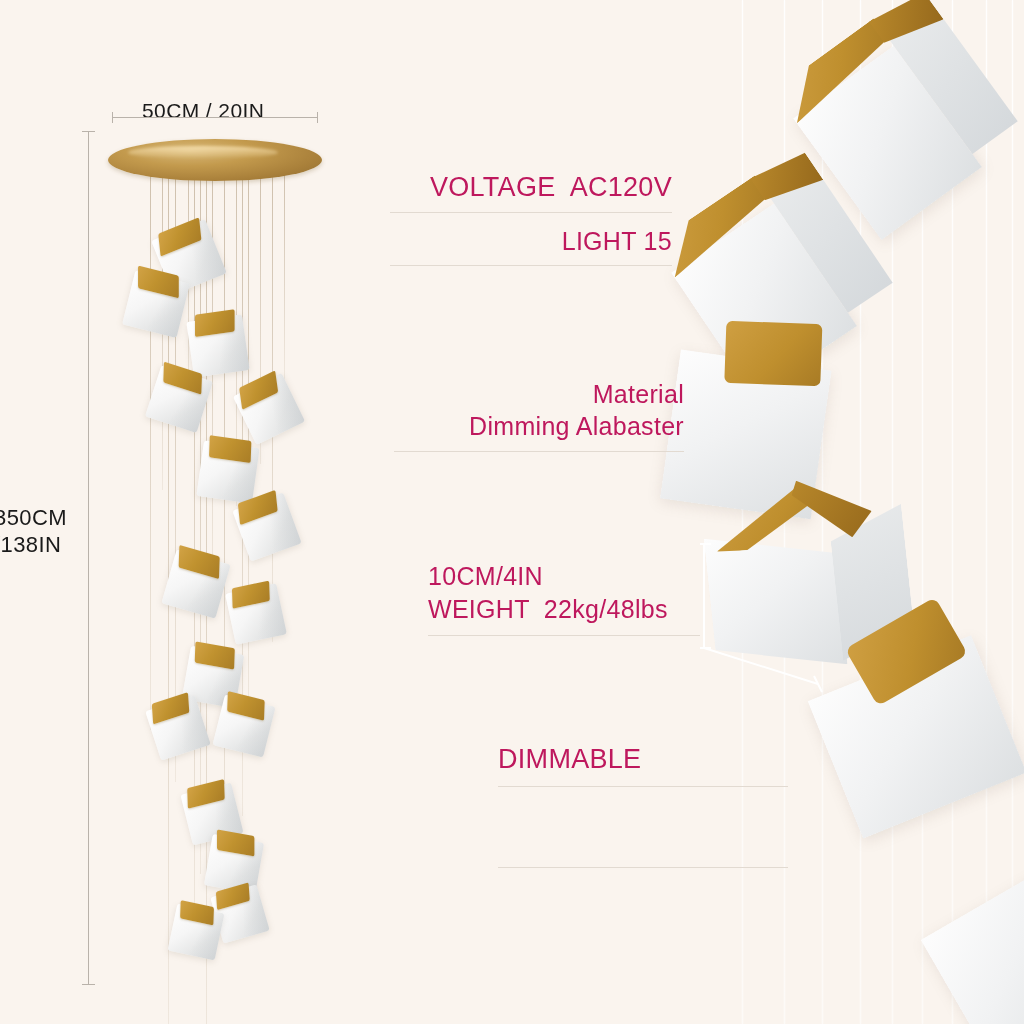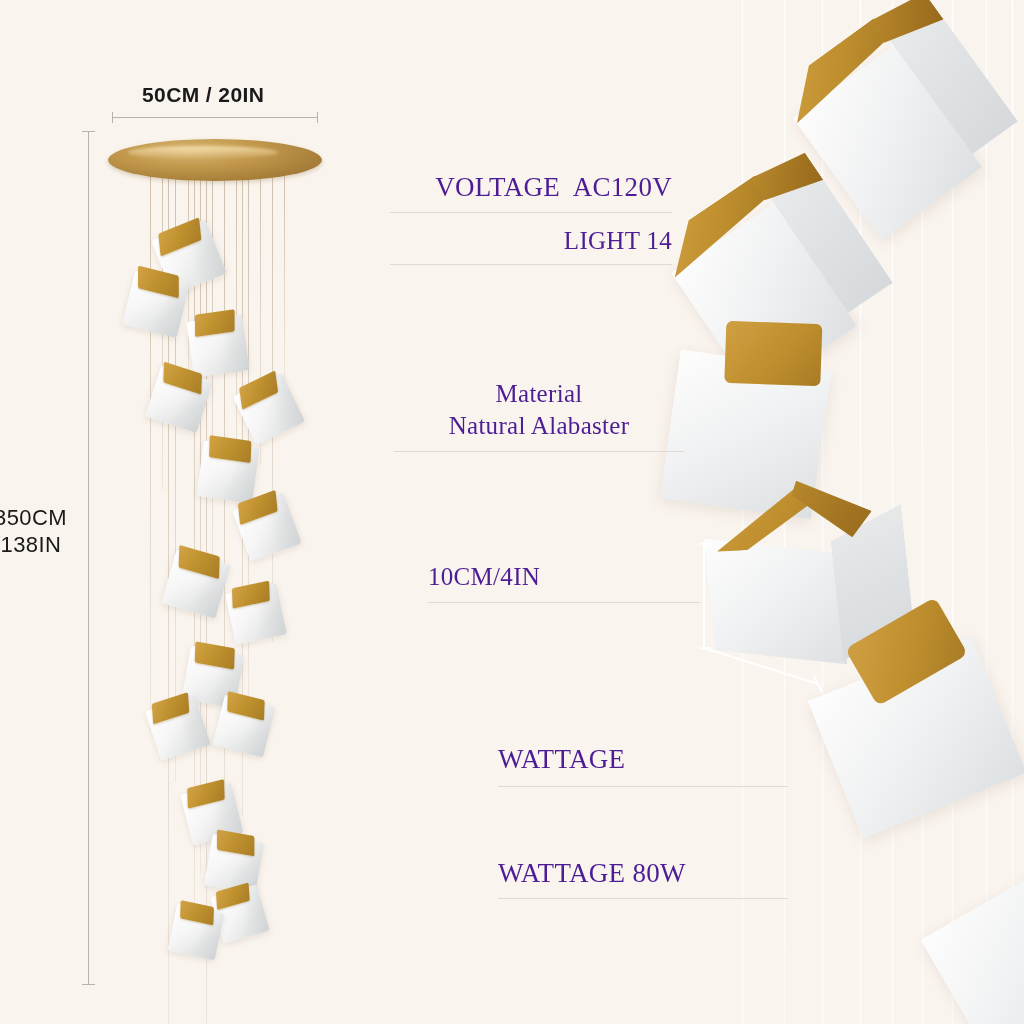--- a/index.html
+++ b/index.html
@@ -47,7 +47,7 @@
     white-space: pre;
     line-height: 1.22;
   }
-  .dim-label.width-lab { left: 142px; top: 82px; font-weight: bold; }
+  .dim-label.width-lab { left: 142px; top: 98px; }
   .dim-label.height-lab { left: -6px; top: 505px; font-size: 22px; }
 
   .dim-line-h {

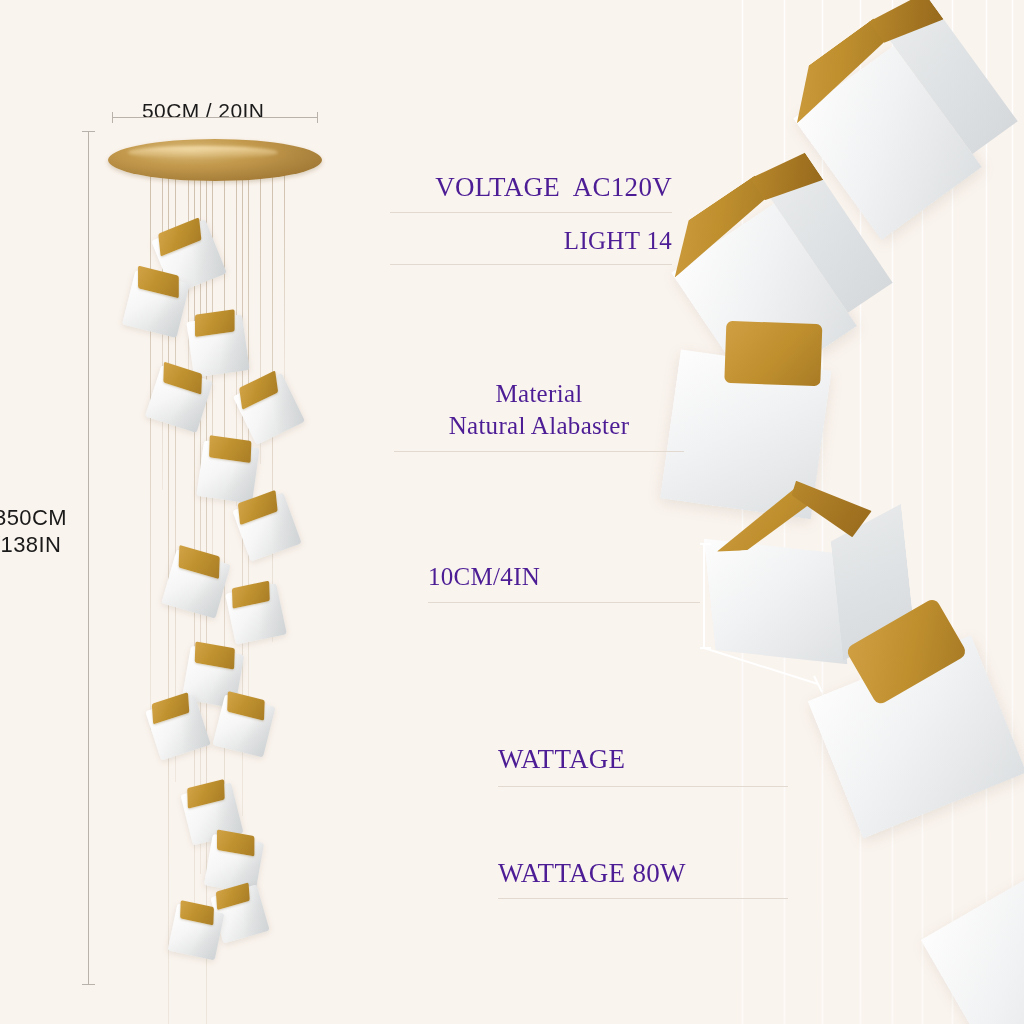--- a/index.html
+++ b/index.html
@@ -82,9 +82,8 @@
   
   .spec {
     position: absolute;
-    color: #4c1d95;
+    color: #be185d;
     letter-spacing: 0.3px;
-    font-family: Liberation Serif, serif;
   }
   .spec .line { display: block; white-space: pre; }
   .spec .rule {

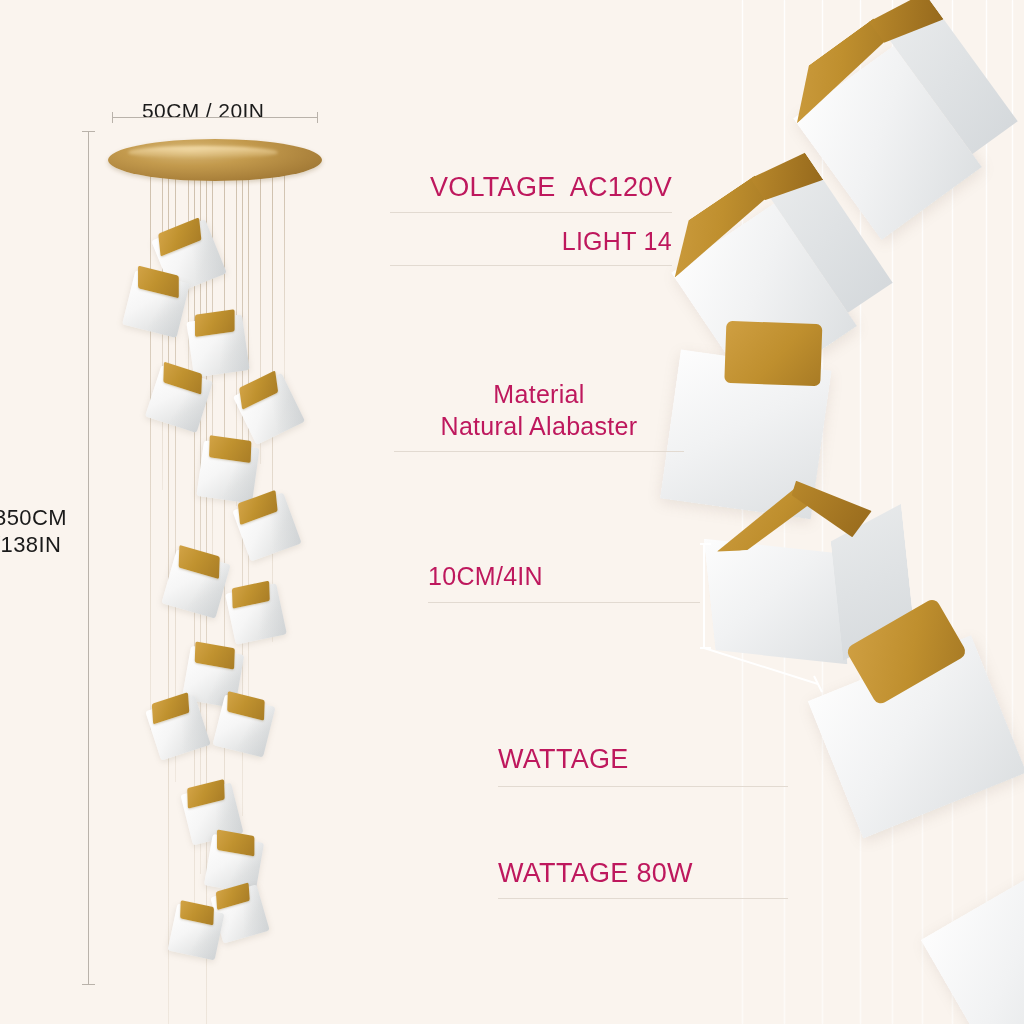--- a/index.html
+++ b/index.html
@@ -352,7 +352,7 @@
   </div>
 
   <div class="spec spec-light">
-    <span class="line">LIGHT 14</span>
+    <span class="line">LIGHT 15</span>
     <span class="rule"></span>
   </div>
 

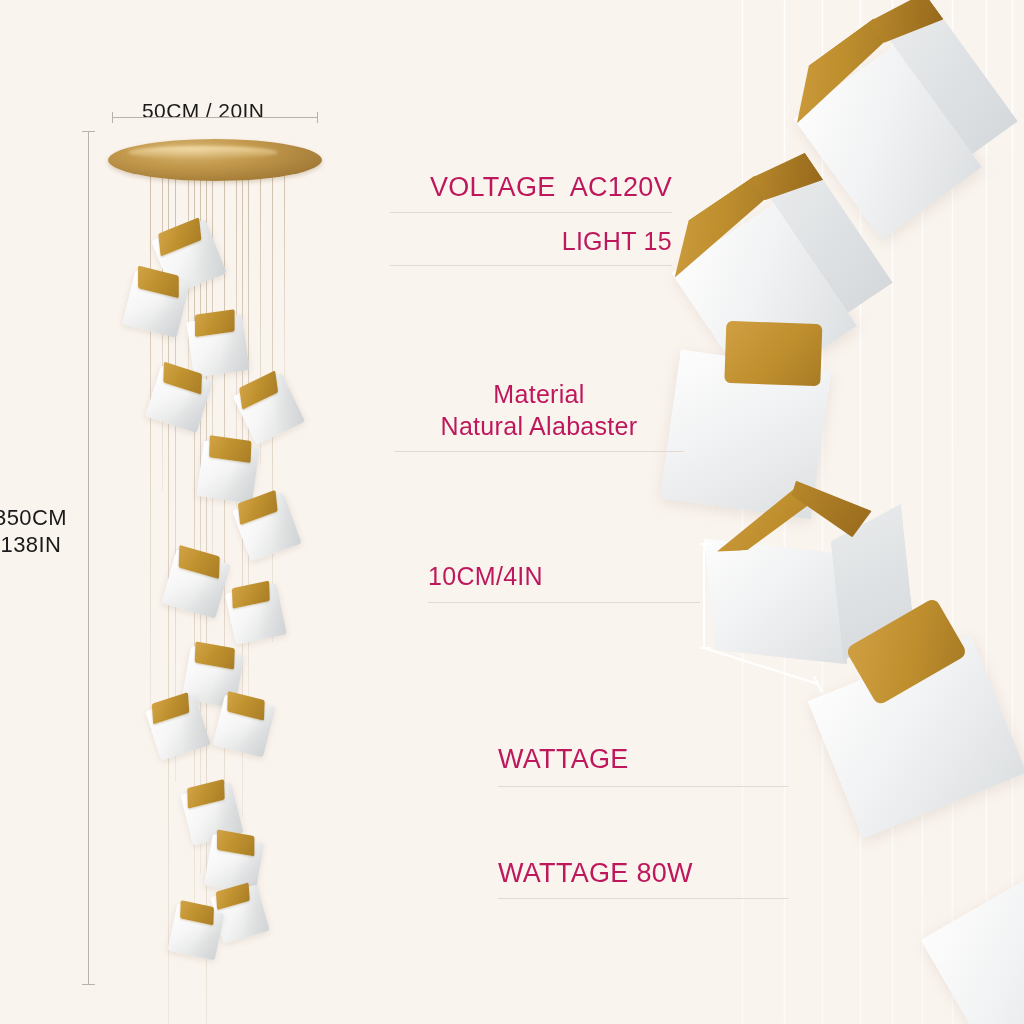--- a/index.html
+++ b/index.html
@@ -97,7 +97,7 @@
   .spec-light    { left: 390px; top: 227px; width: 282px; text-align: right; font-size: 25px; }
   .spec-bulb     { left: 390px; top: 281px; width: 282px; text-align: right; font-size: 25px; }
 
-  .spec-material { left: 394px; top: 378px; width: 290px; text-align: center; font-size: 25px; line-height: 1.28; }
+  .spec-material { left: 394px; top: 378px; width: 290px; text-align: right; font-size: 25px; line-height: 1.28; }
   .spec-size     { left: 428px; top: 560px; width: 272px; text-align: left; font-size: 25px; line-height: 1.32; }
 
   .spec-dimmable { left: 498px; top: 742px; width: 290px; text-align: left; font-size: 27px; line-height: 1.3; }

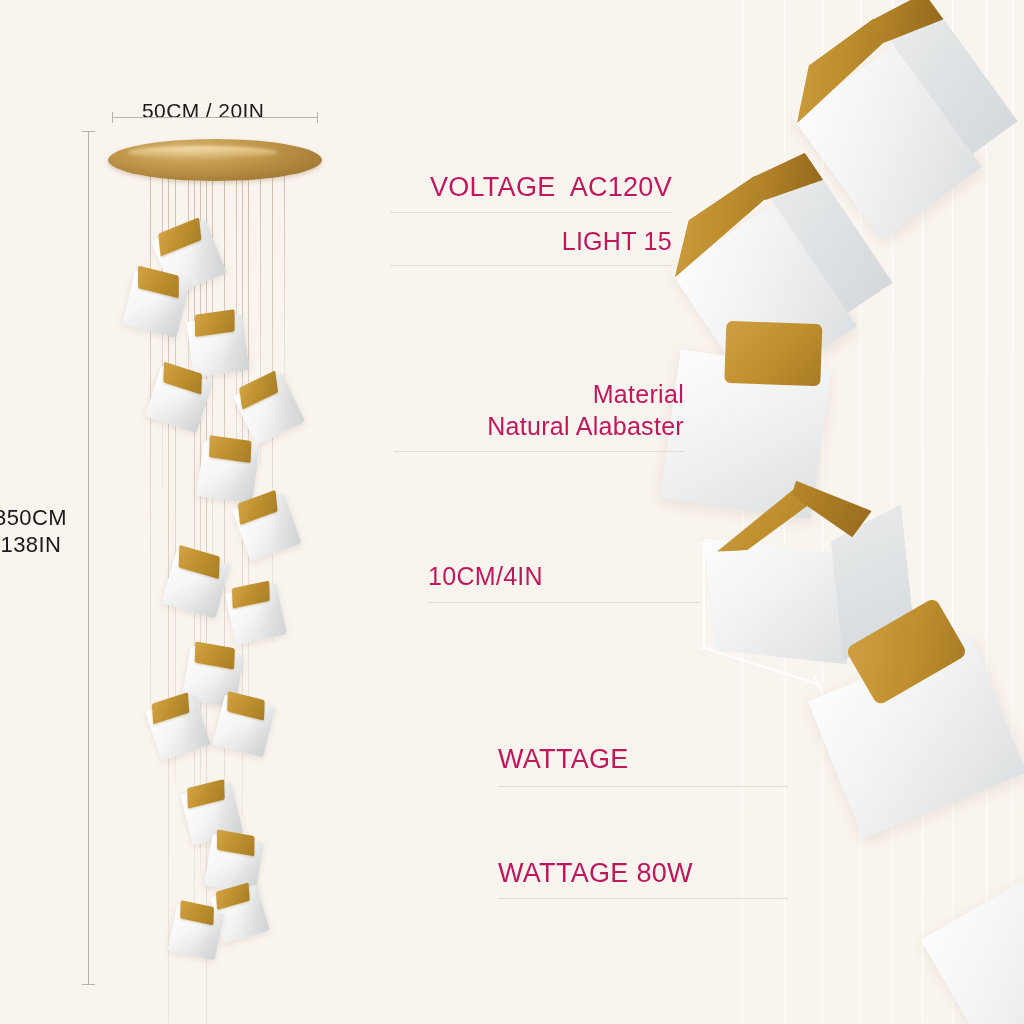--- a/index.html
+++ b/index.html
@@ -359,7 +359,7 @@
 
   <div class="spec spec-material">
     <span class="line">Material</span>
-    <span class="line">Natural Alabaster</span>
+    <span class="line">Dimming Alabaster</span>
     <span class="rule"></span>
   </div>
 

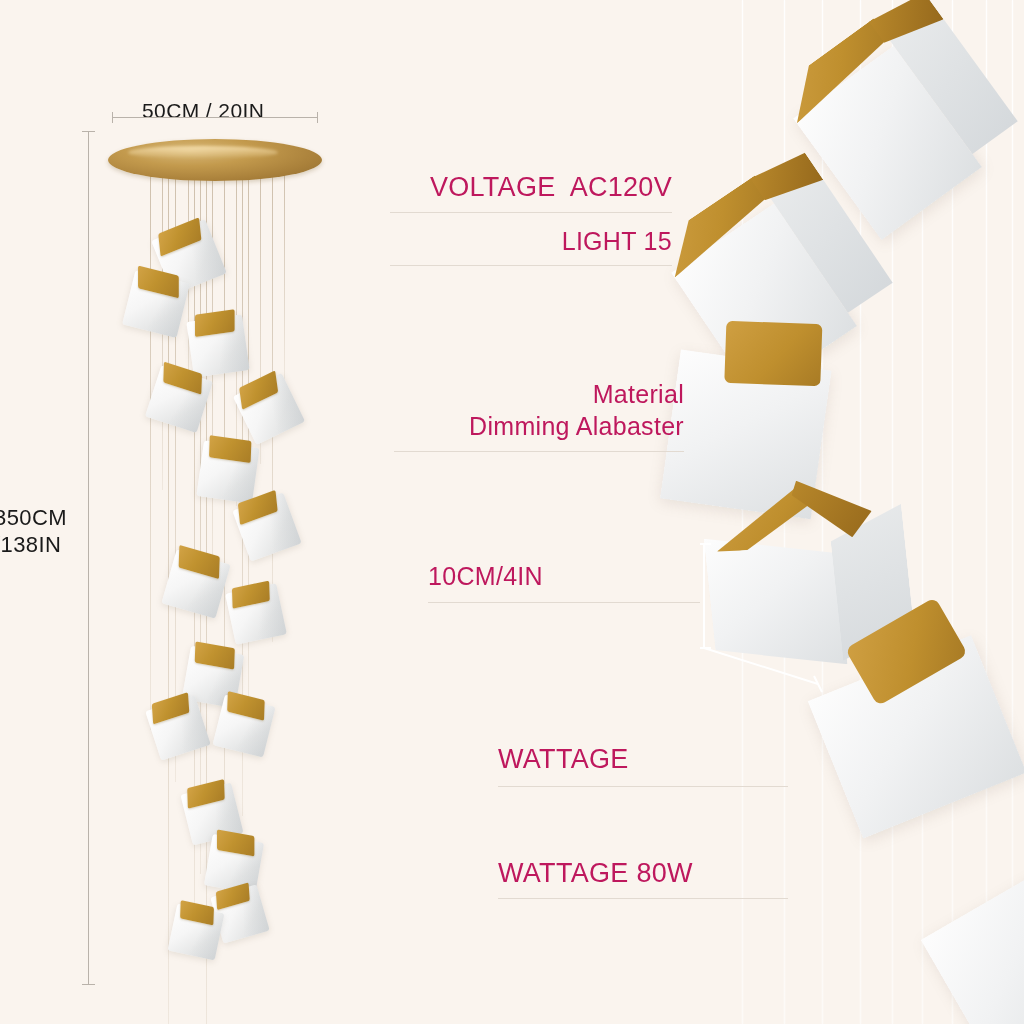--- a/index.html
+++ b/index.html
@@ -365,6 +365,7 @@
 
   <div class="spec spec-size">
     <span class="line">10CM/4IN</span>
+    <span class="line">WEIGHT  22kg/48lbs</span>
     <span class="rule"></span>
   </div>
 

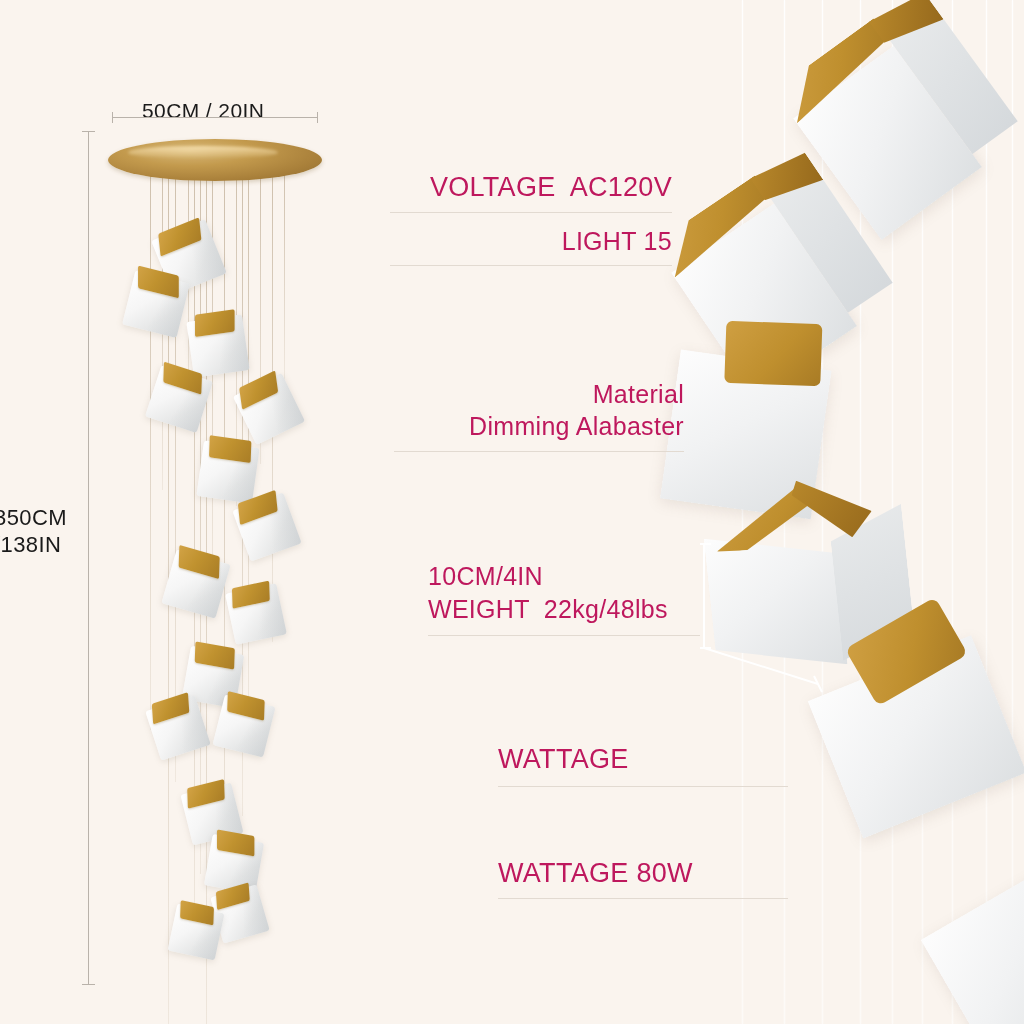--- a/index.html
+++ b/index.html
@@ -370,7 +370,7 @@
   </div>
 
   <div class="spec spec-dimmable">
-    <span class="line">WATTAGE</span>
+    <span class="line">DIMMABLE</span>
     <span class="rule"></span>
   </div>
 

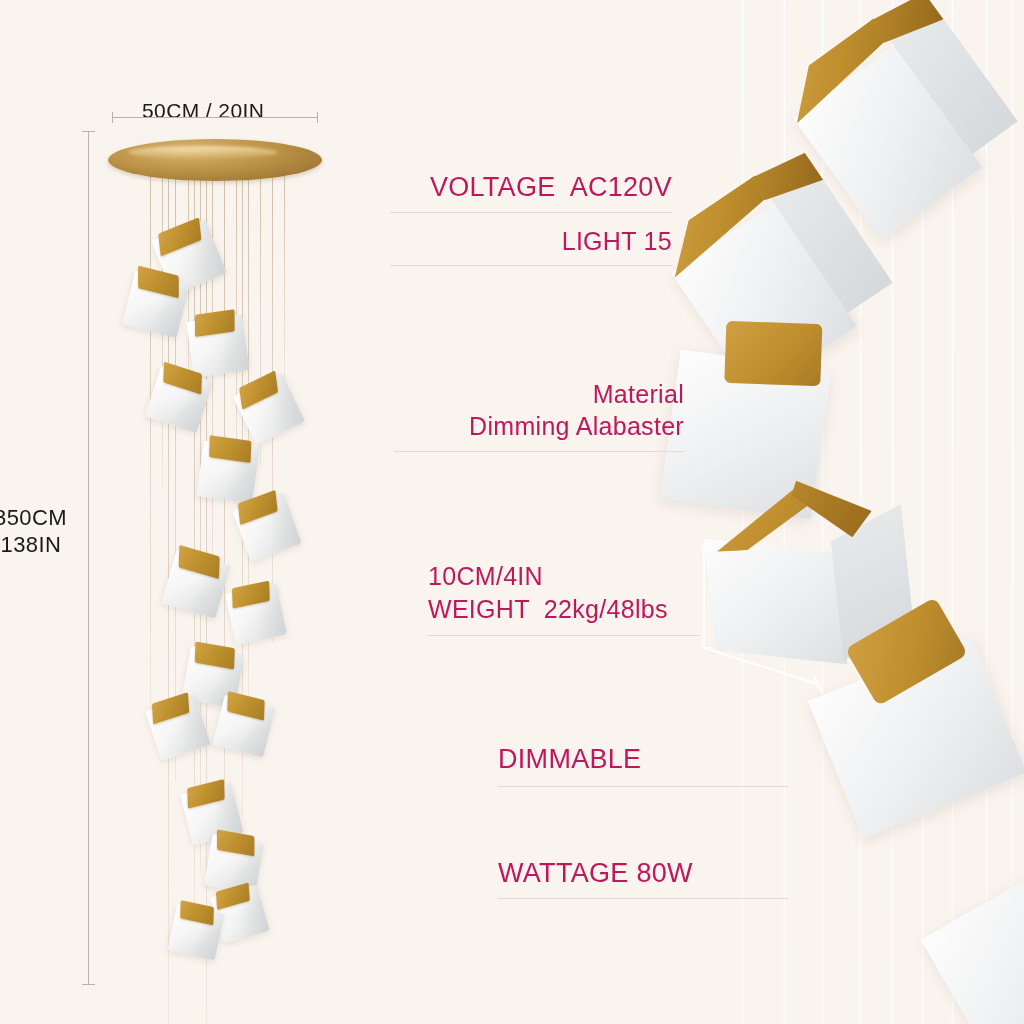--- a/index.html
+++ b/index.html
@@ -375,7 +375,6 @@
   </div>
 
   <div class="spec spec-wattage">
-    <span class="line">WATTAGE 80W</span>
     <span class="rule"></span>
   </div>
 

